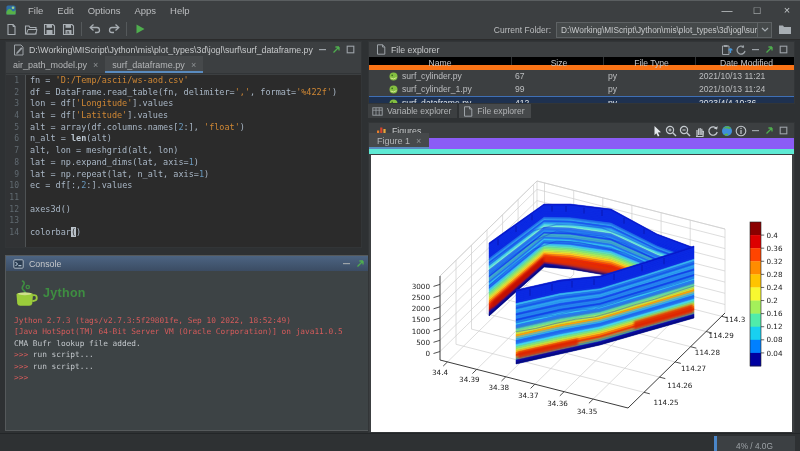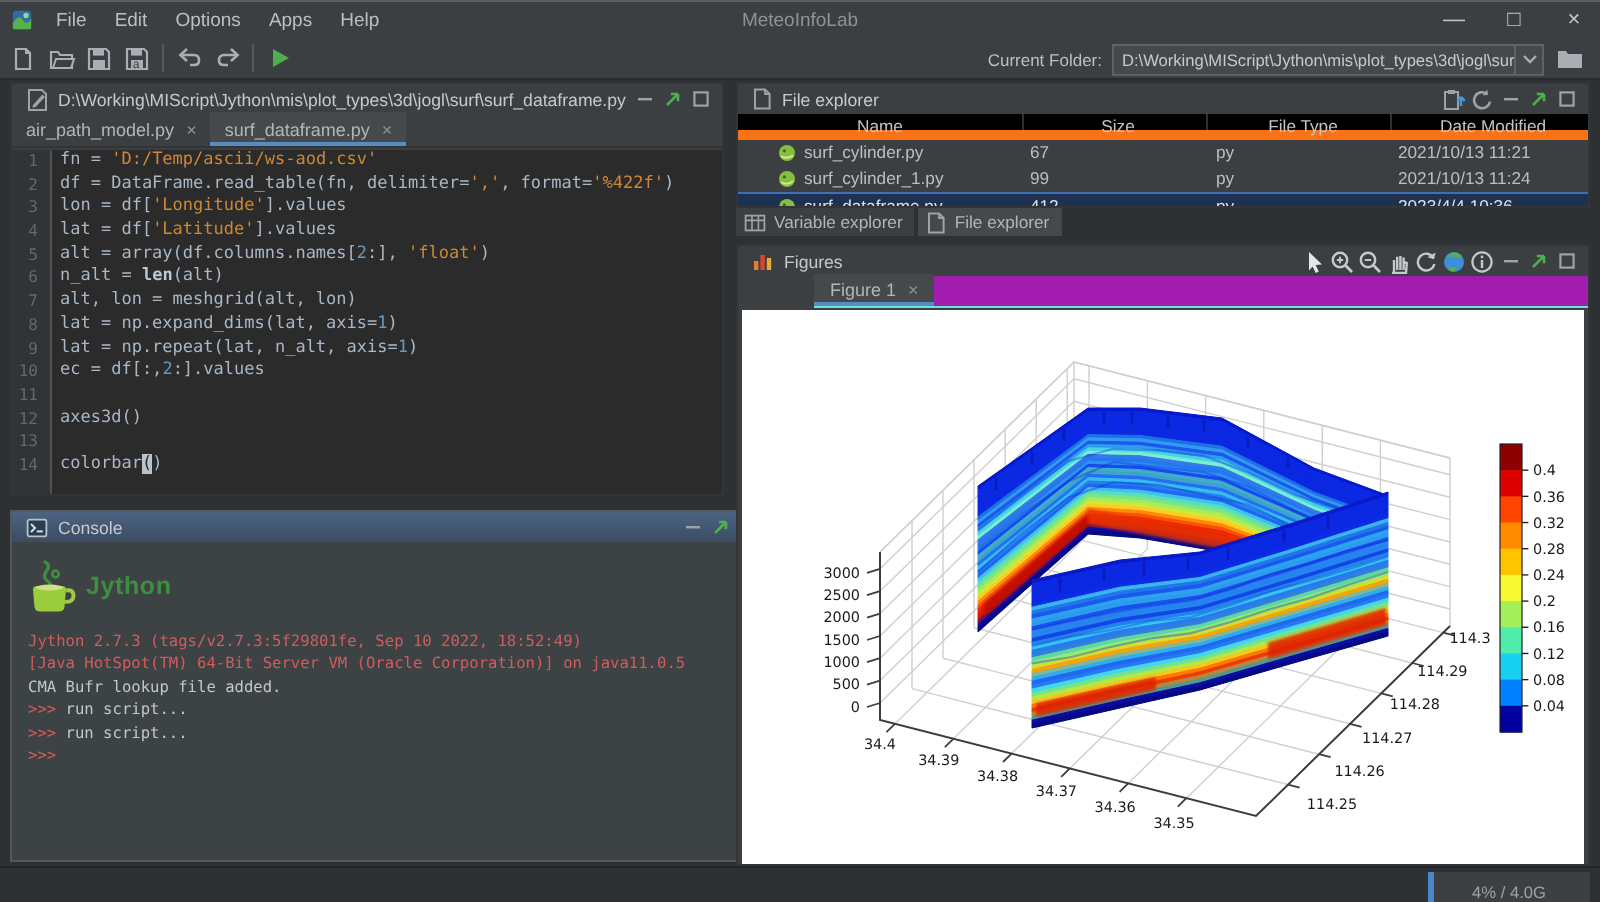--- a/index.html
+++ b/index.html
@@ -110,7 +110,6 @@
     <span class="menu-item">Options</span>
     <span class="menu-item">Apps</span>
     <span class="menu-item">Help</span>
-  <span id="win-title">MeteoInfoLab</span>
   <div id="win-controls">
     <span>—</span>
     <span>□</span>

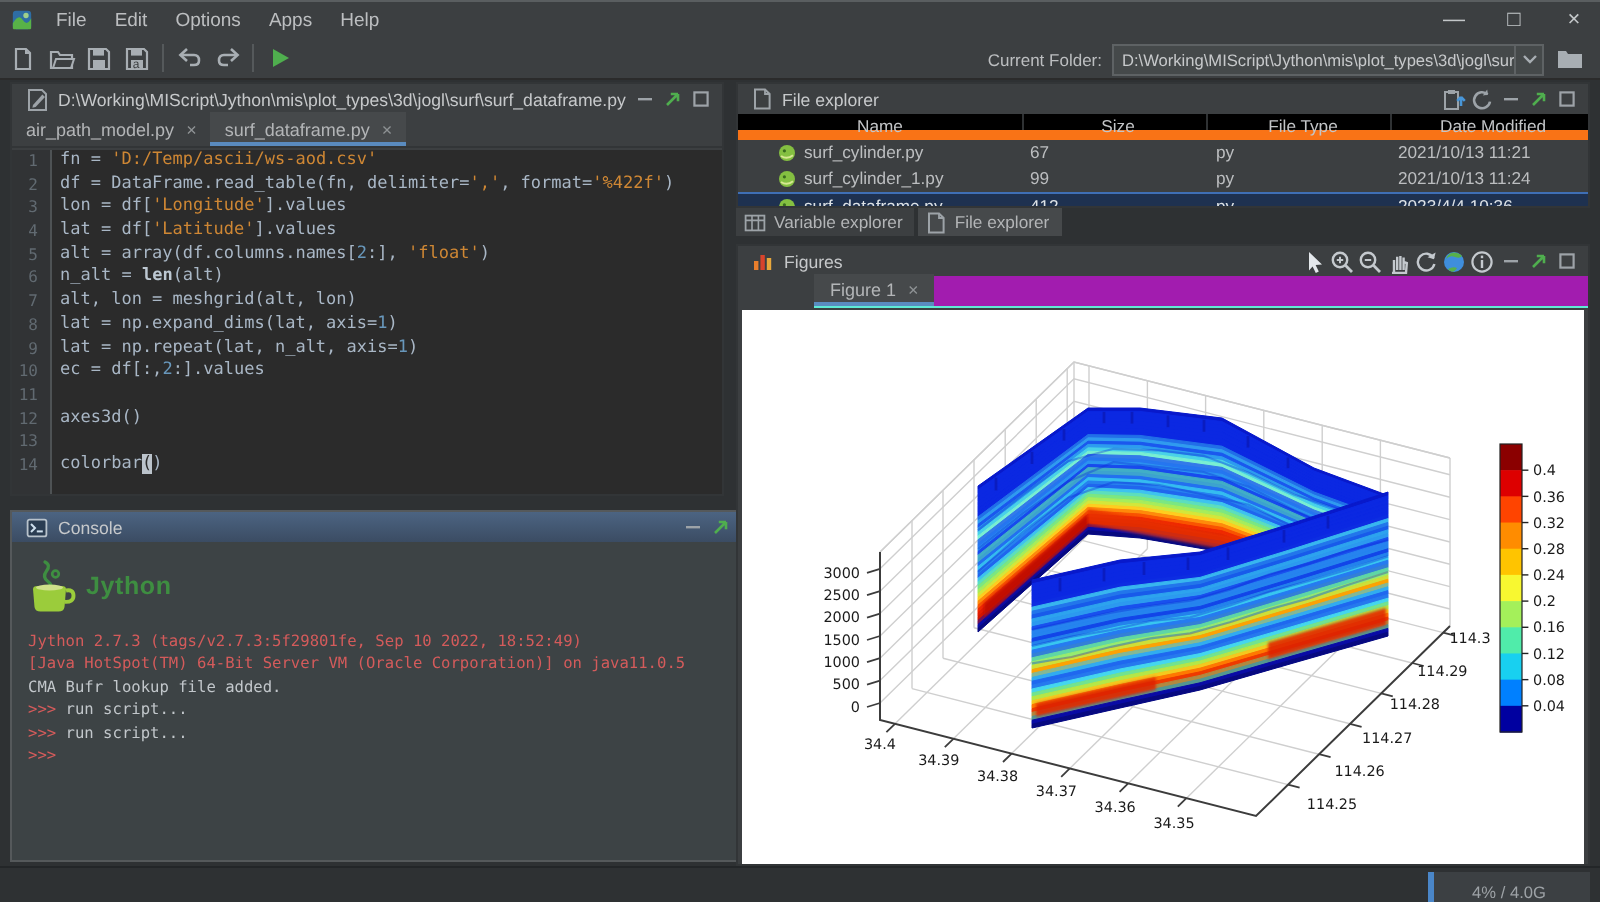--- a/index.html
+++ b/index.html
@@ -81,7 +81,7 @@
 
 #figures-panel { position:absolute; left:368px; top:122px; width:427px; height:311px; background:#3c3f41;
                  border:1px solid #323537; }
-#fig-tabs { height:16px; background:#a21caf; border-bottom:1px solid #5eead4; display:flex; align-items:flex-end;margin-left:38px; }
+#fig-tabs { height:16px; background:#8b5cf6; border-bottom:5px solid #5eead4; display:flex; align-items:flex-end; }
 .ftab { height:16px; display:flex; align-items:center; padding:0 8px; font-size:9px; color:#b3b5b7; position:relative; background:#46494b; }
 .ftab:after { content:""; position:absolute; left:0; right:0; bottom:0; height:2px; background:#5a8bbf; }
 .ftab .tclose { margin-left:6px; color:#8e9294; font-size:9px; }

